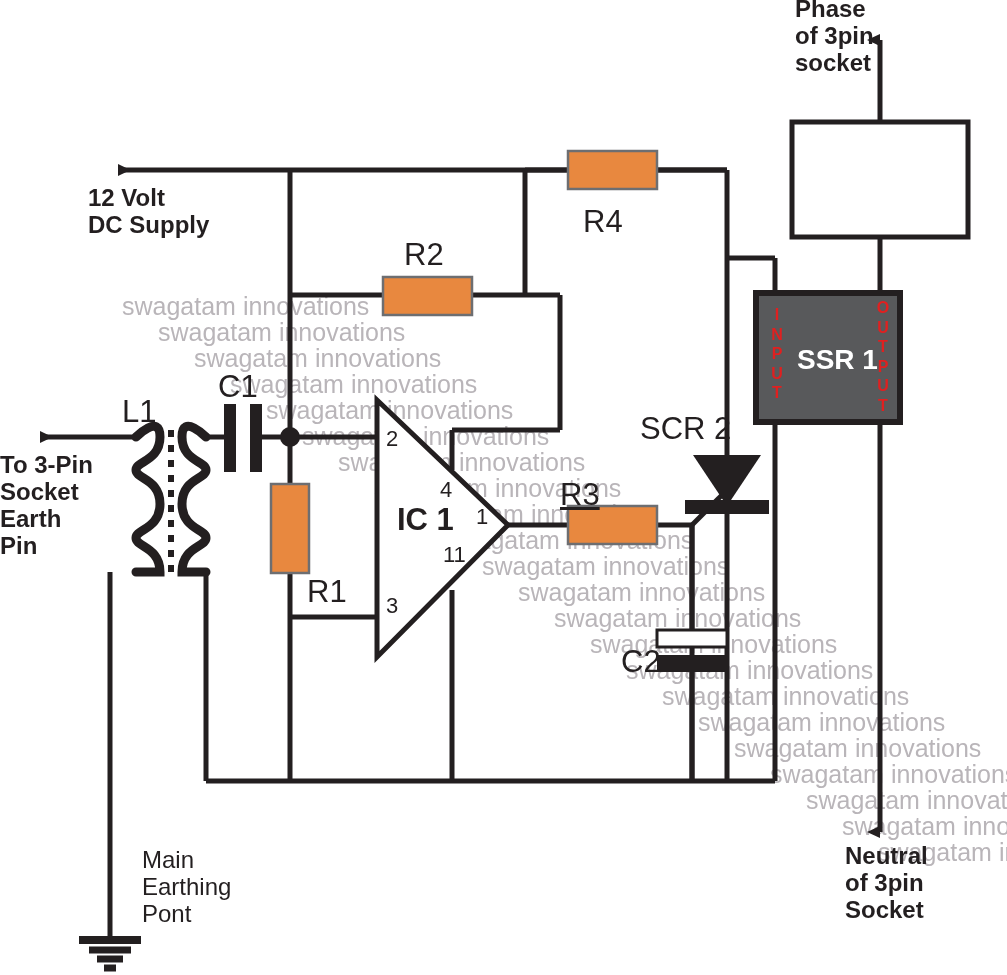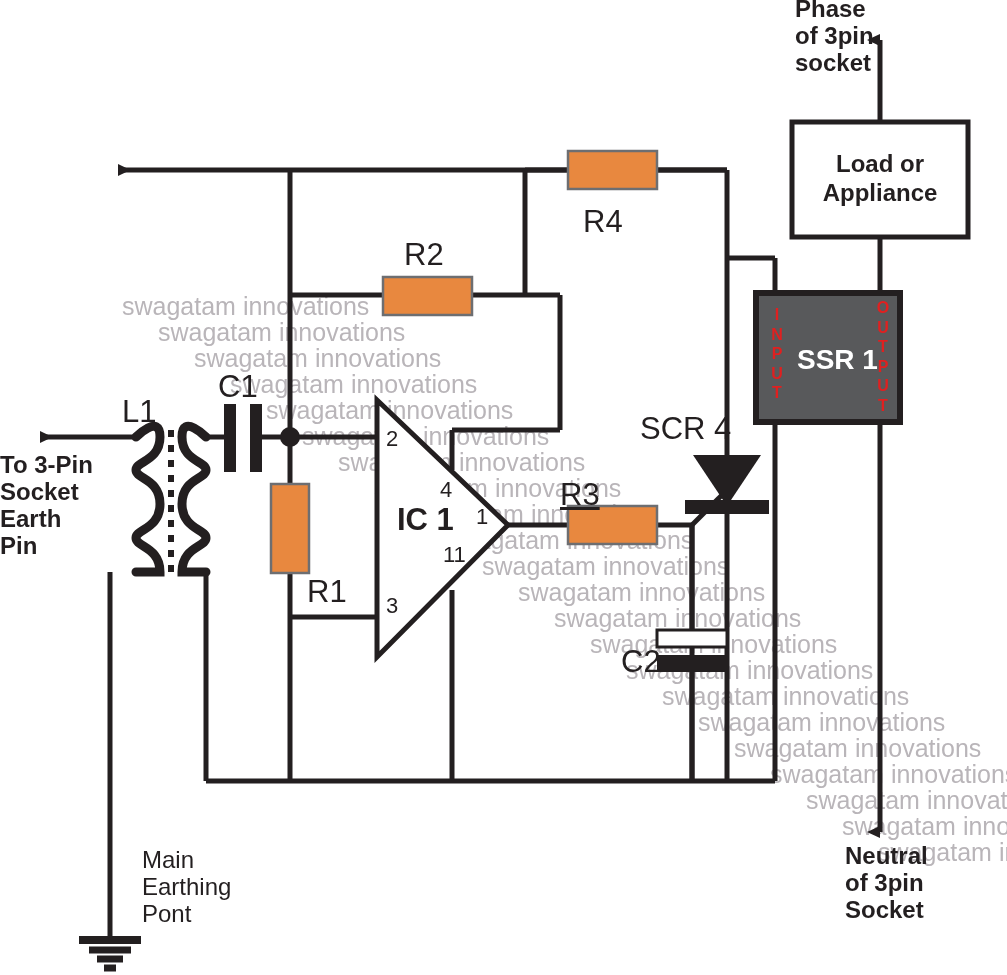--- a/index.html
+++ b/index.html
@@ -227,8 +227,6 @@
 of 3pin
 socket</div>
 
-  <div class="boxtxt" style="left:792px;top:150px;width:176px;">Load or
-Appliance</div>
 
 
   <div class="lbl bold big" style="left:0px;top:452px;">To 3-Pin

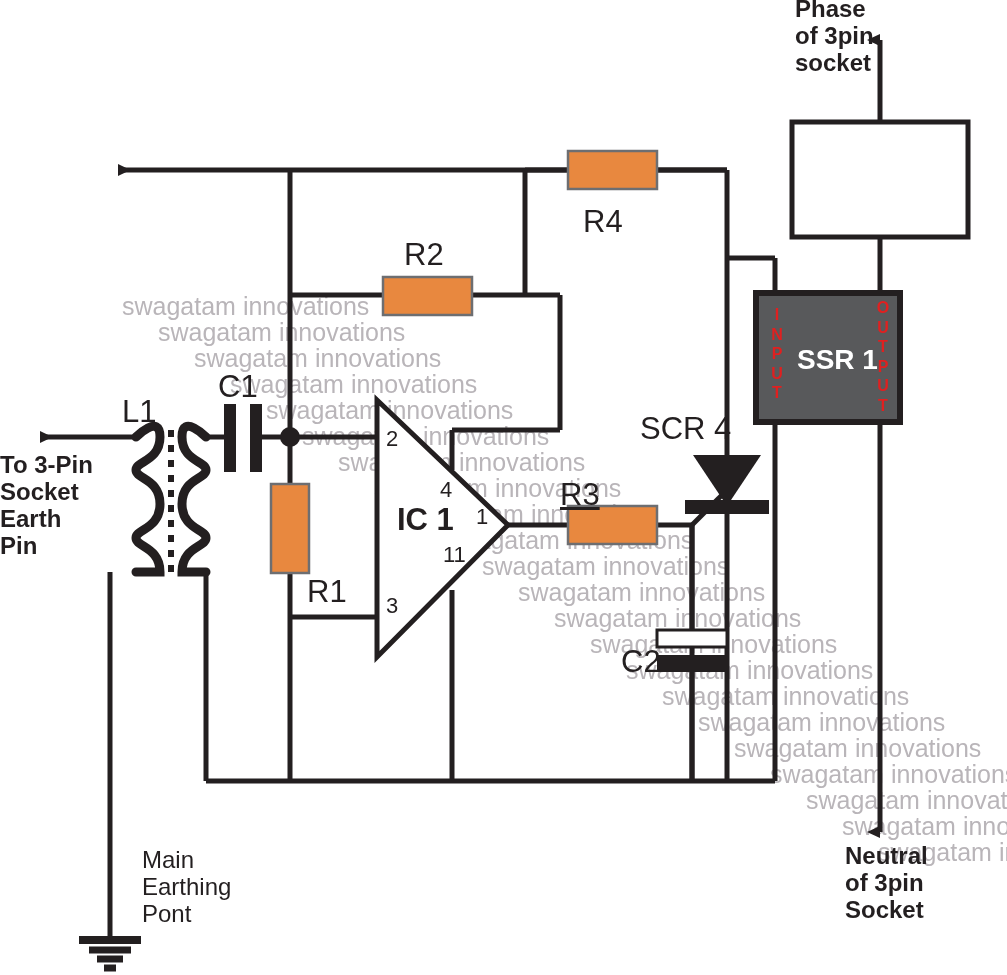--- a/index.html
+++ b/index.html
@@ -228,6 +228,8 @@
 socket</div>
 
 
+  <div class="lbl bold big" style="left:88px;top:185px;">12 Volt
+DC Supply</div>
 
   <div class="lbl bold big" style="left:0px;top:452px;">To 3-Pin
 Socket

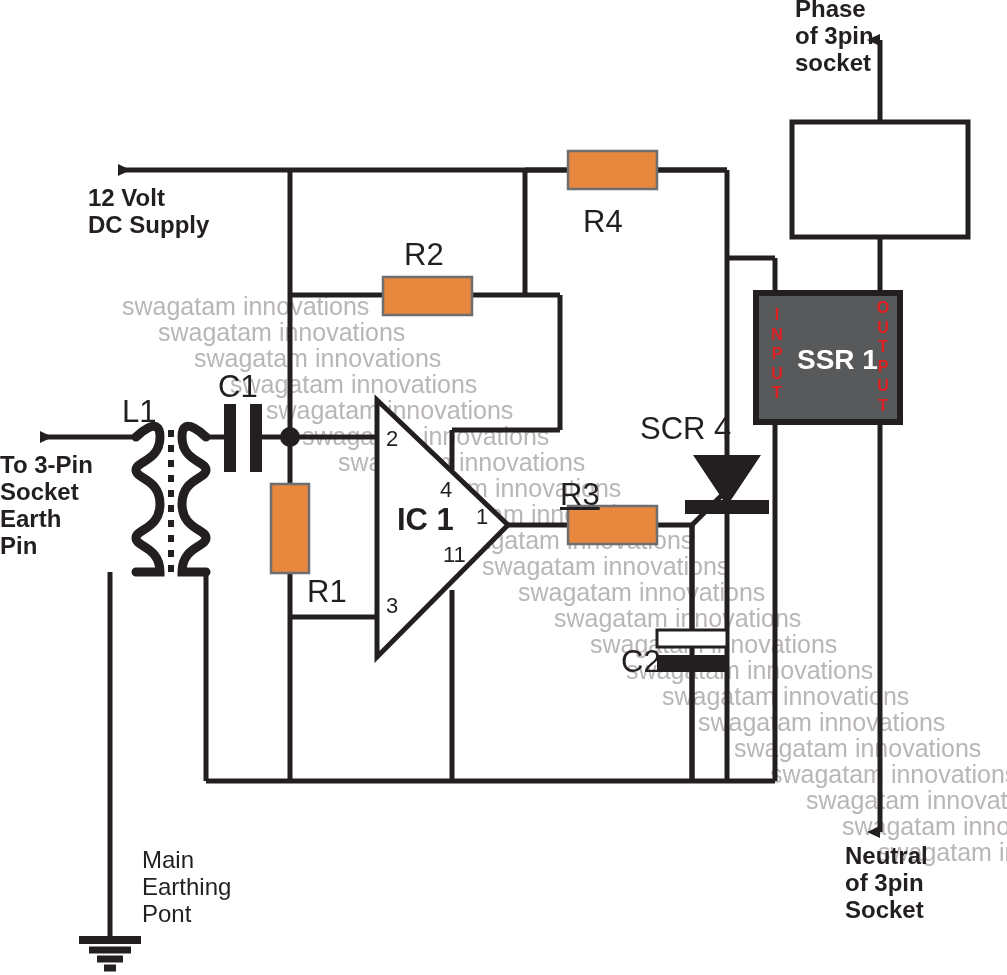--- a/index.html
+++ b/index.html
@@ -252,7 +252,7 @@
   <div class="lbl comp" style="left:583px;top:205px;">R4</div>
   <div class="lbl comp" style="left:621px;top:645px;">C2</div>
   <div class="lbl bold comp" style="left:397px;top:503px;text-align:right;">IC 1</div>
-  <div class="lbl comp" style="left:640px;top:412px;">SCR 4</div>
+  <div class="lbl comp" style="left:640px;top:412px;">SCR 2</div>
 
   <div class="lbl pin" style="left:386px;top:427px;">2</div>
   <div class="lbl pin" style="left:386px;top:594px;">3</div>

